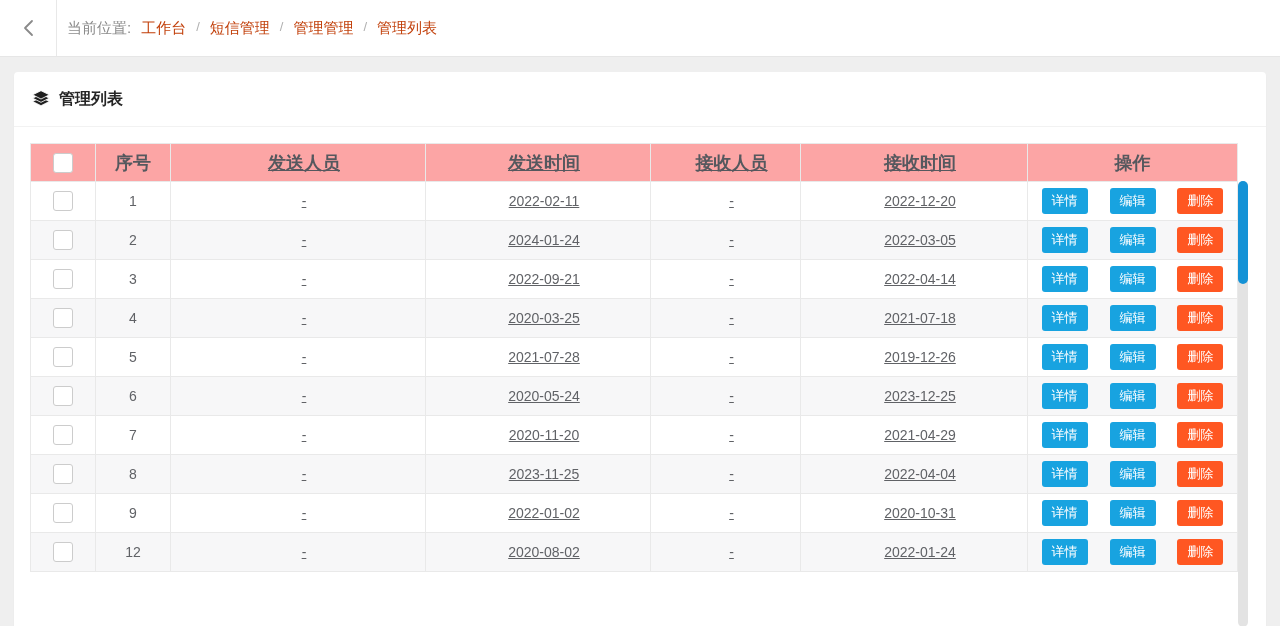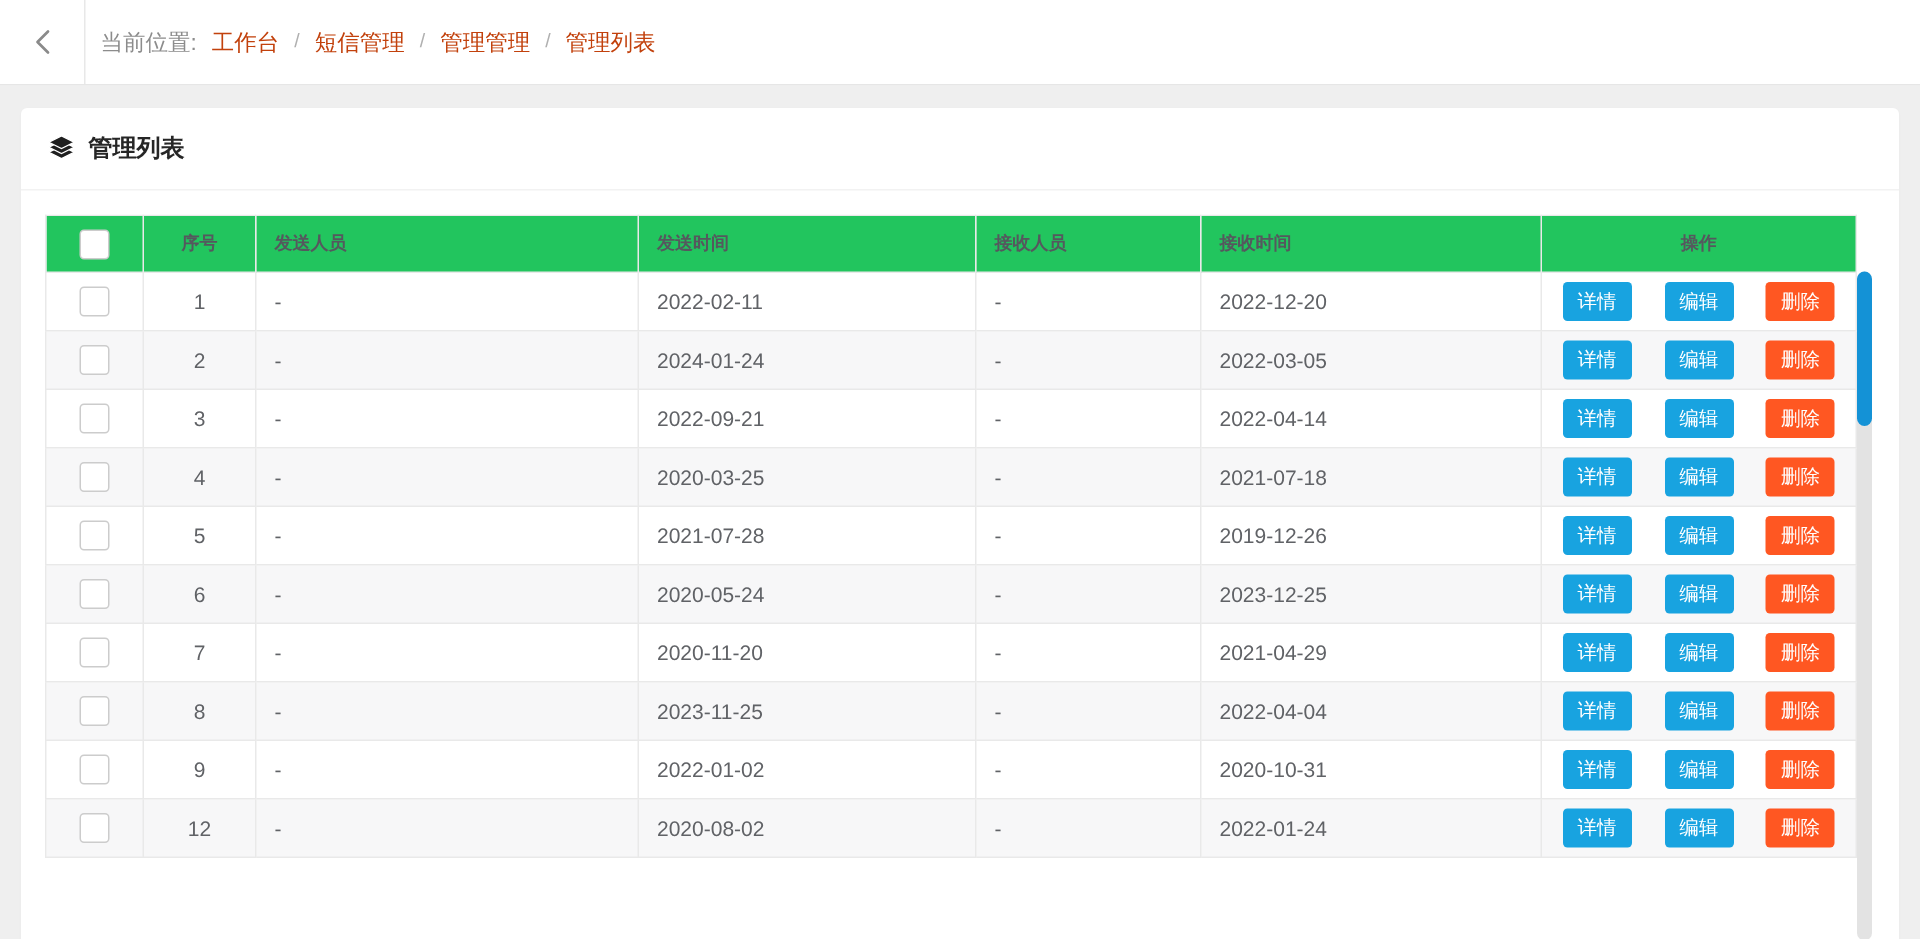--- a/index.html
+++ b/index.html
@@ -65,7 +65,7 @@
     border:1px solid #e9e9e9; height:39px; padding:0;
     font-weight:normal; color:#606266; background-clip:padding-box;
   }
-  thead th { height:38px; color:#55585e; font-weight:bold; background:#22c55e; font-size:12px; }
+  thead th { height:38px; color:#55585e; font-weight:bold; background:#fca5a5; font-size:18px; }
   td.c-txt, th.c-txt { text-align:left; padding-left:12px; }
   .c-center { text-align:center; }
   tbody tr:nth-child(even) td { background:#f7f7f8; }

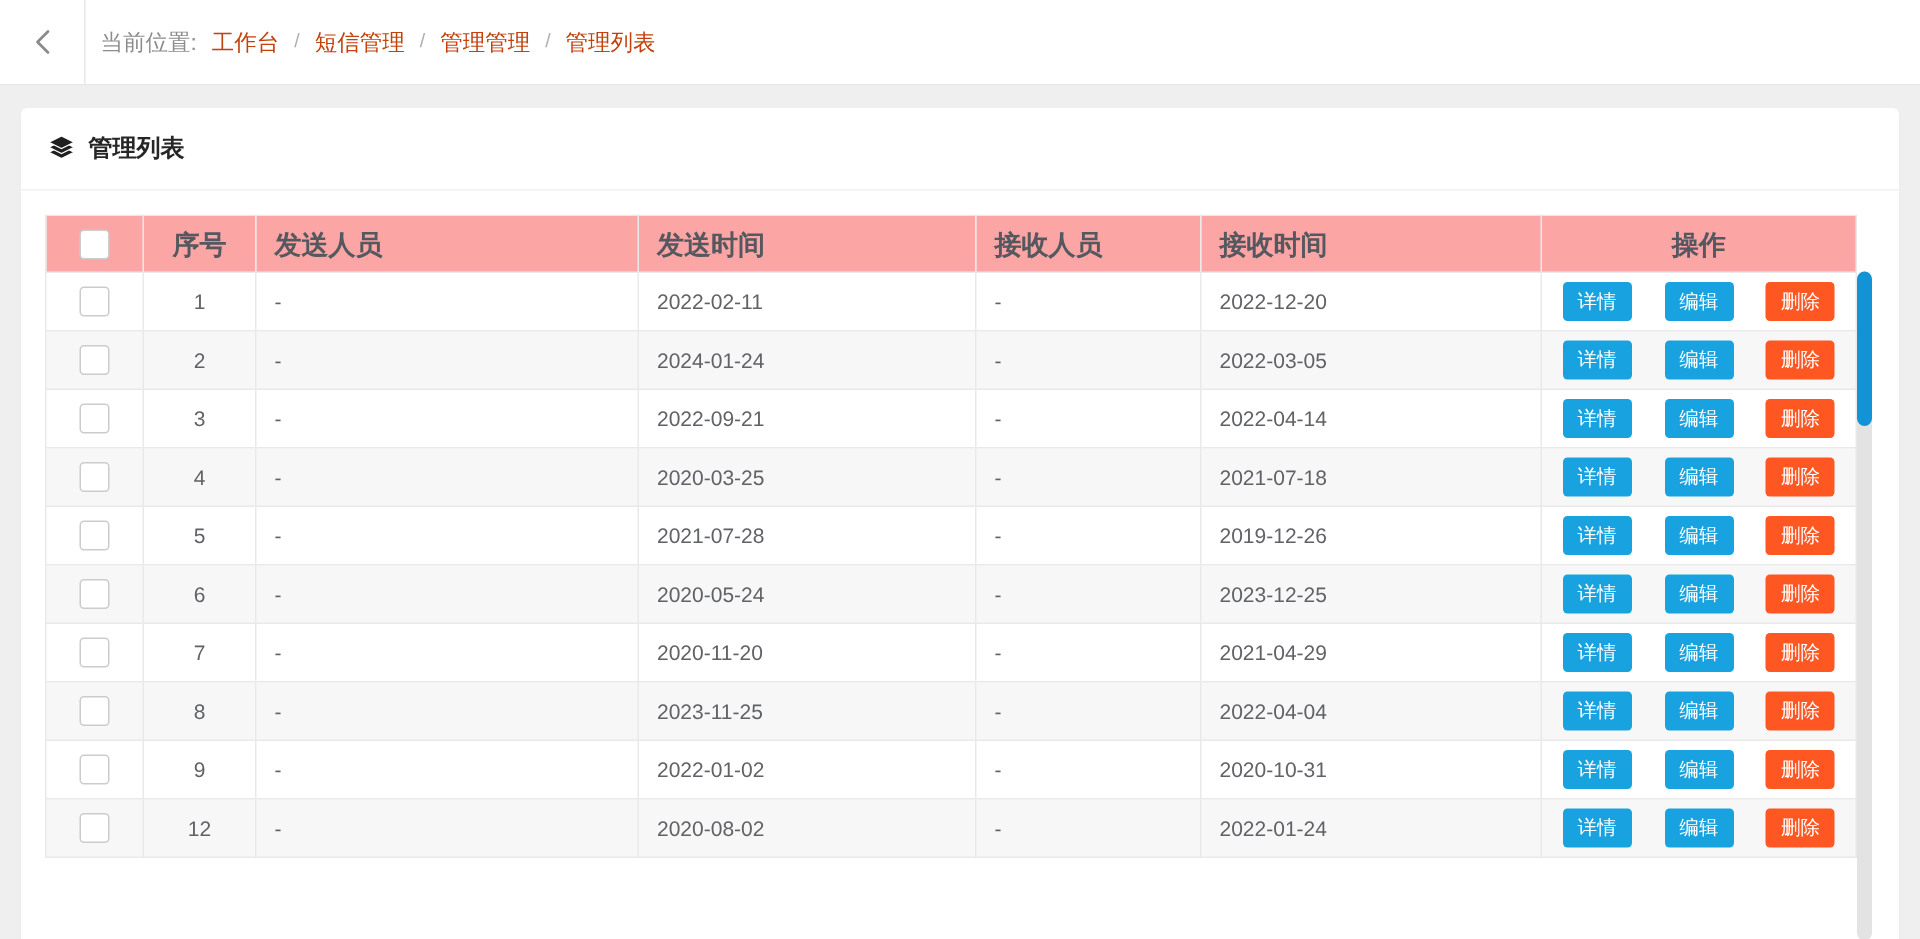--- a/index.html
+++ b/index.html
@@ -66,7 +66,7 @@
     font-weight:normal; color:#606266; background-clip:padding-box;
   }
   thead th { height:38px; color:#55585e; font-weight:bold; background:#fca5a5; font-size:18px; }
-  td.c-txt, th.c-txt { text-align:left; padding-left:12px; }
+  td.c-txt, th.c-txt { text-align:center; padding-left:12px;text-decoration:underline; }
   .c-center { text-align:center; }
   tbody tr:nth-child(even) td { background:#f7f7f8; }
   tbody tr:nth-child(odd) td { background:#fff; }

